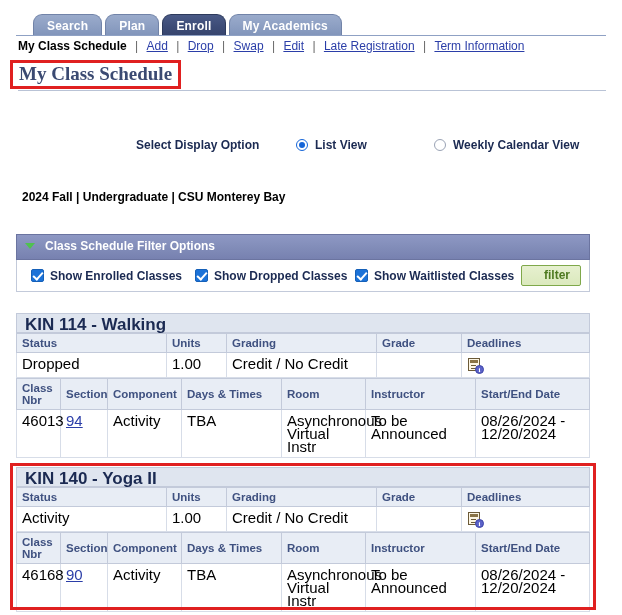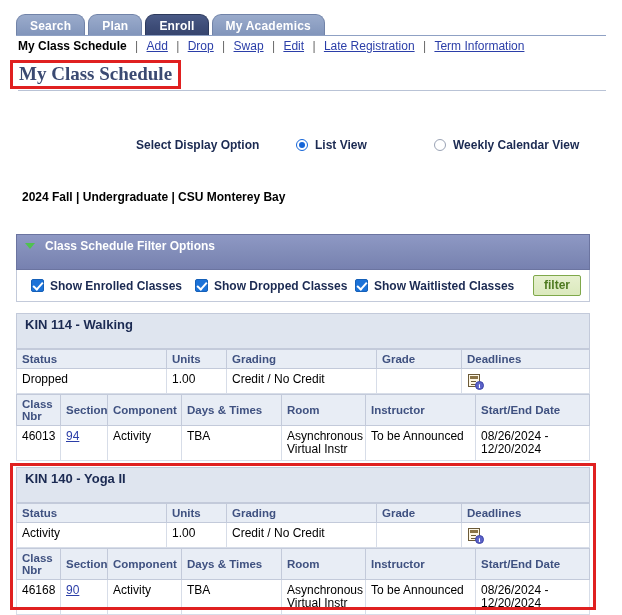--- a/index.html
+++ b/index.html
@@ -14,7 +14,7 @@
 
   
   .tabstrip {
-    position: absolute; left: 0; top: 8px; width: 600px; height: 28px;
+    position: absolute; left: 17px; top: 8px; width: 600px; height: 28px;
     display: flex; align-items: flex-end; padding-left: 16px;
   }
   .tab {

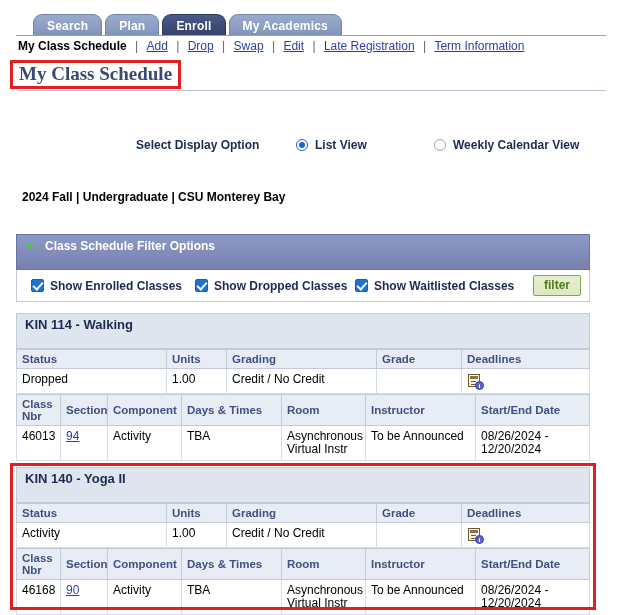--- a/index.html
+++ b/index.html
@@ -96,7 +96,7 @@
   
   .filter-panel { position: absolute; left: 16px; top: 234px; width: 574px; }
   .filter-head {
-    height: 36px; line-height: 23px;
+    height: 26px; line-height: 23px;
     background: linear-gradient(to bottom, #8e98c4 0%, #828db9 50%, #7781b0 100%);
     border: 1px solid #6b74a0;
     color: #ffffff; font-size: 12px; font-weight: bold;

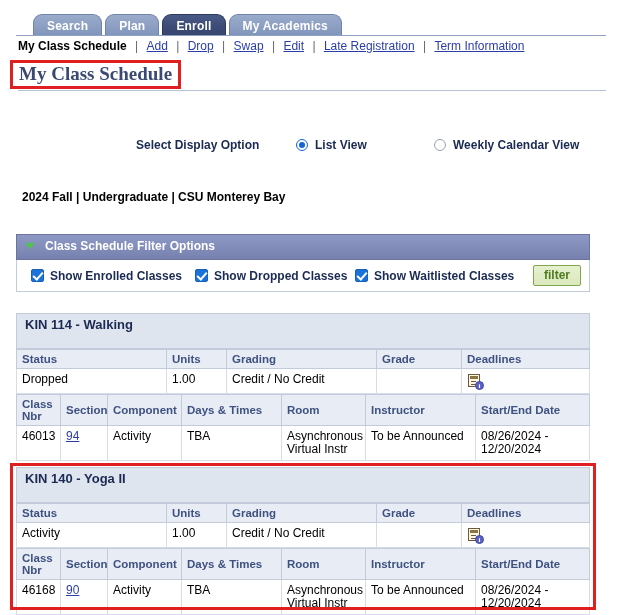--- a/index.html
+++ b/index.html
@@ -131,7 +131,7 @@
     background: linear-gradient(to bottom, #e6f0cf 0%, #dbe9bd 100%);
     border: 1px solid #7fa84a; border-radius: 2px;
     color: #4e7a20; font-size: 12px; font-weight: bold;
-    padding: 2px 10px 3px 10px; line-height: 14px;
+    padding: 2px 10px 3px 22px; line-height: 14px;
   }
 
   

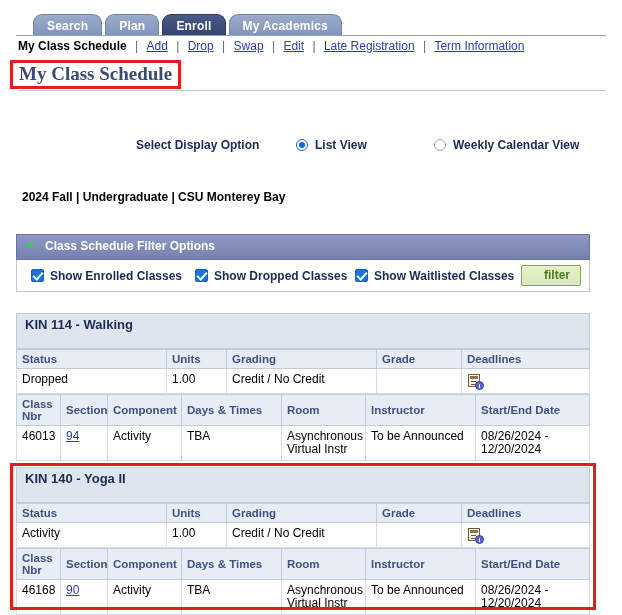--- a/index.html
+++ b/index.html
@@ -137,10 +137,10 @@
   
   .class-block { position: absolute; left: 16px; width: 574px; }
   .cb-title {
-    height: 36px; line-height: 22px;
+    height: 20px; line-height: 22px;
     background: #dfe5ef;
     border: 1px solid #c3cada;
-    font-size: 13px; font-weight: bold; color: #1b2a52;
+    font-size: 17px; font-weight: bold; color: #1b2a52;
     padding-left: 8px;
   }
   table.grid {

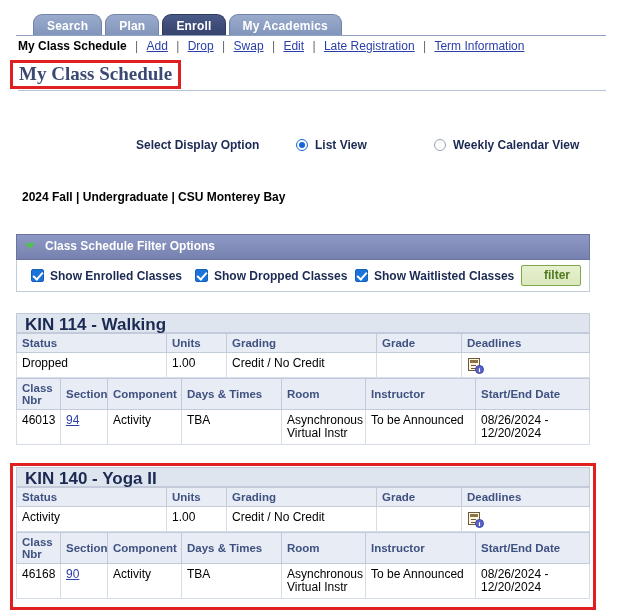--- a/index.html
+++ b/index.html
@@ -164,7 +164,7 @@
     border: 1px solid #d7dde8;
     vertical-align: top;
     line-height: 13px;
-    font-size: 12px;
+    font-size: 15px;
   }
   th.ta-r, td.ta-r { text-align: right; }
   td a.seclink { color: #2b3ea8; text-decoration: underline; }

